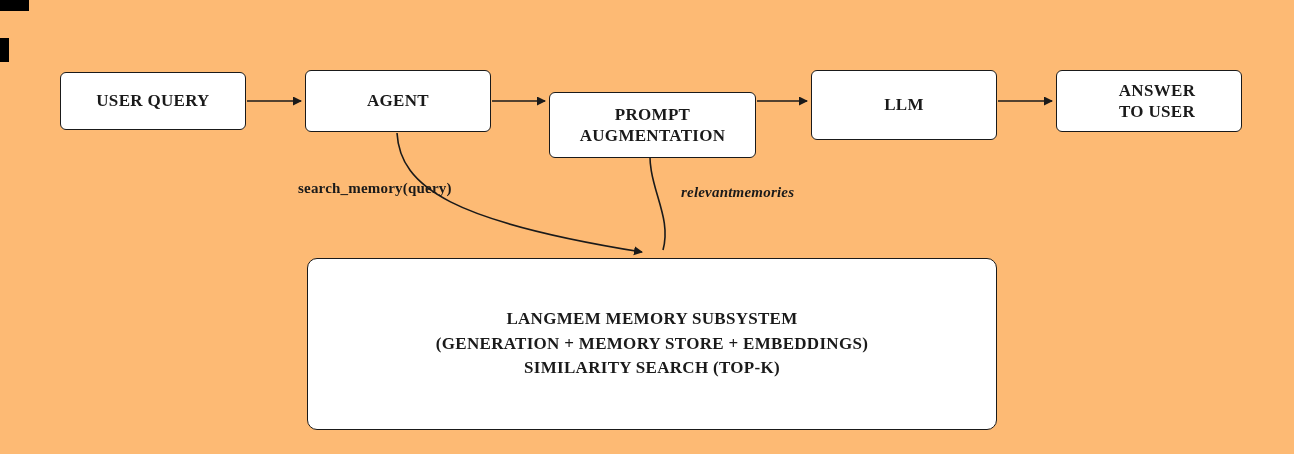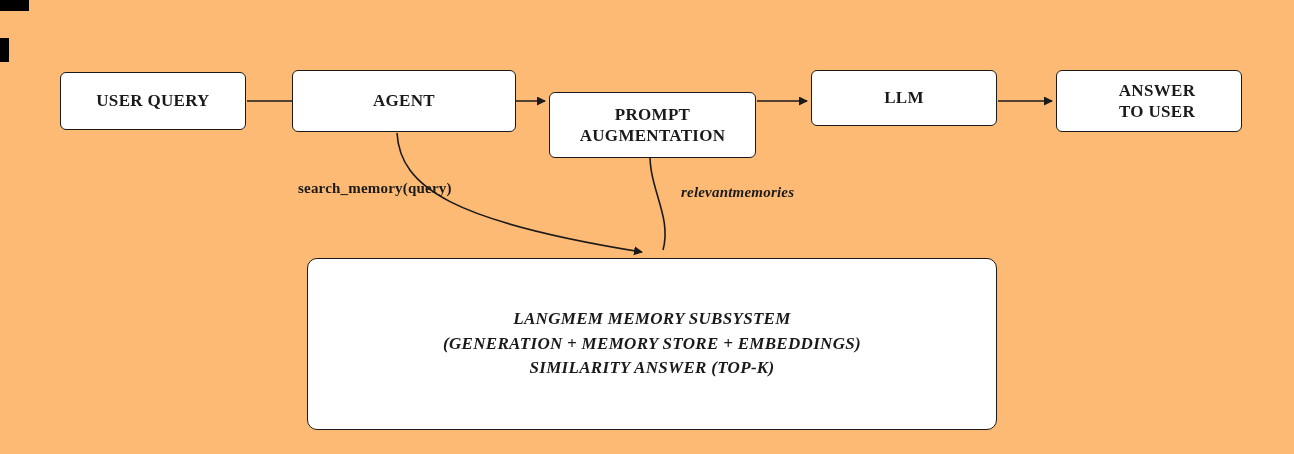--- a/index.html
+++ b/index.html
@@ -88,7 +88,7 @@
     <span>USER QUERY</span>
   </div>
 
-  <div class="node" style="left:292px; top:70px; width:224px; height:62px;">
+  <div class="node" style="left:305px; top:70px; width:186px; height:62px;">
     <span>AGENT</span>
   </div>
 

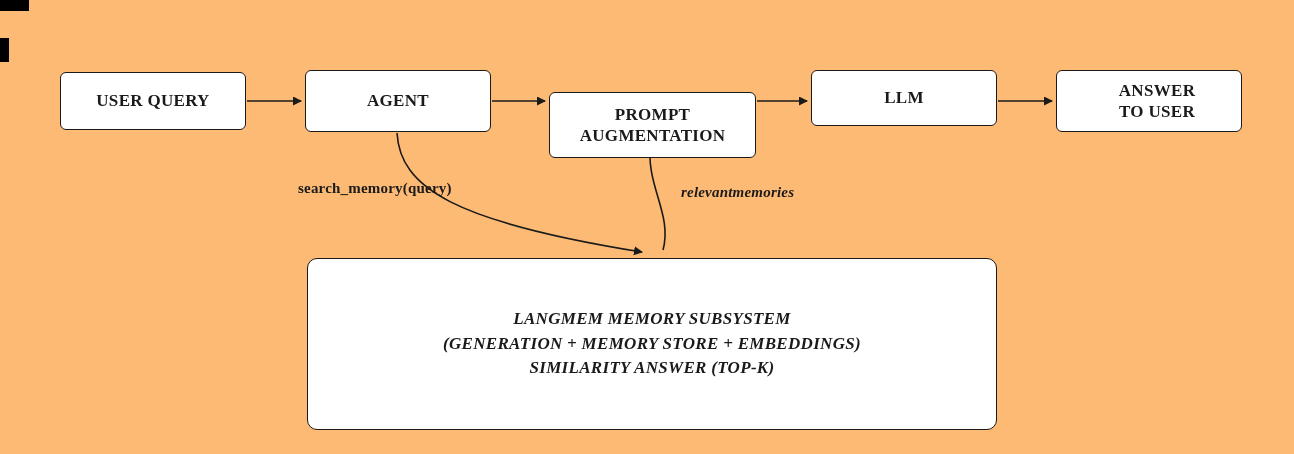--- a/index.html
+++ b/index.html
@@ -97,7 +97,7 @@
     <span>AUGMENTATION</span>
   </div>
 
-  <div class="node" style="left:811px; top:70px; width:186px; height:56px;">
+  <div class="node" style="left:811px; top:70px; width:186px; height:70px;">
     <span>LLM</span>
   </div>
 

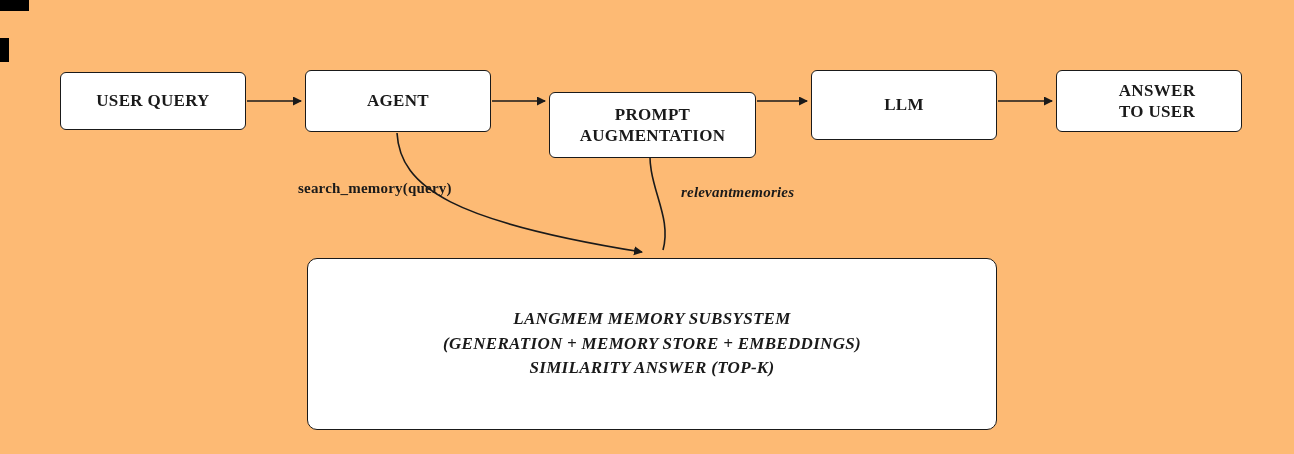--- a/index.html
+++ b/index.html
@@ -109,7 +109,7 @@
   <div class="edge-label" style="left:298px; top:180px;">search_memory(query)</div>
   <div class="edge-label" style="left:681px; top:184px;font-style:italic;">relevantmemories</div>
 
-  <div class="node big" style="left:307px; top:258px; width:690px; height:172px;font-style:italic;">
+  <div class="node big" style="left:307px; top:258px; width:690px; height:172px;">
     <span>LANGMEM MEMORY SUBSYSTEM</span>
     <span>(GENERATION + MEMORY STORE + EMBEDDINGS)</span>
     <span>SIMILARITY ANSWER (TOP-K)</span>

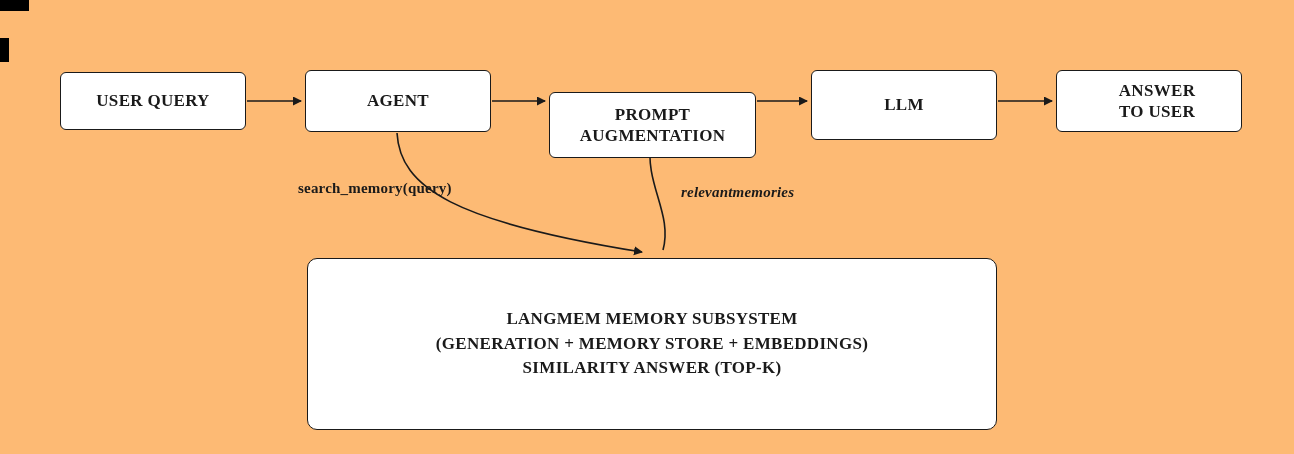--- a/index.html
+++ b/index.html
@@ -112,7 +112,7 @@
   <div class="node big" style="left:307px; top:258px; width:690px; height:172px;">
     <span>LANGMEM MEMORY SUBSYSTEM</span>
     <span>(GENERATION + MEMORY STORE + EMBEDDINGS)</span>
-    <span>SIMILARITY ANSWER (TOP-K)</span>
+    <span>SIMILARITY SEARCH (TOP-K)</span>
   </div>
 
 </div>

